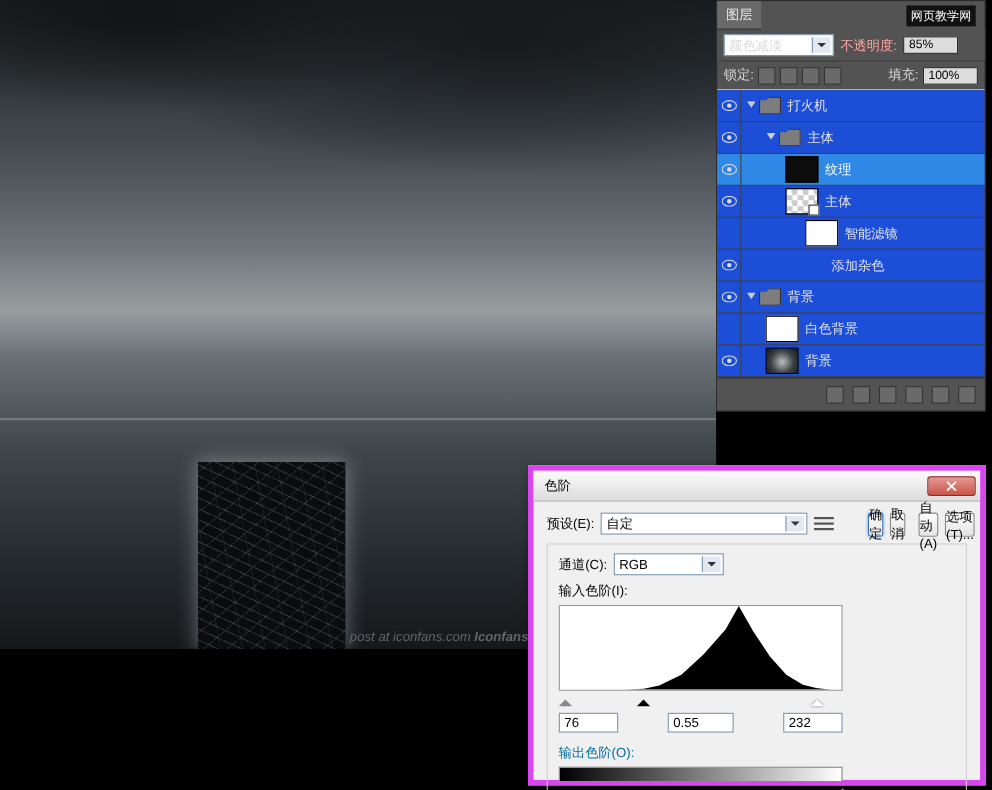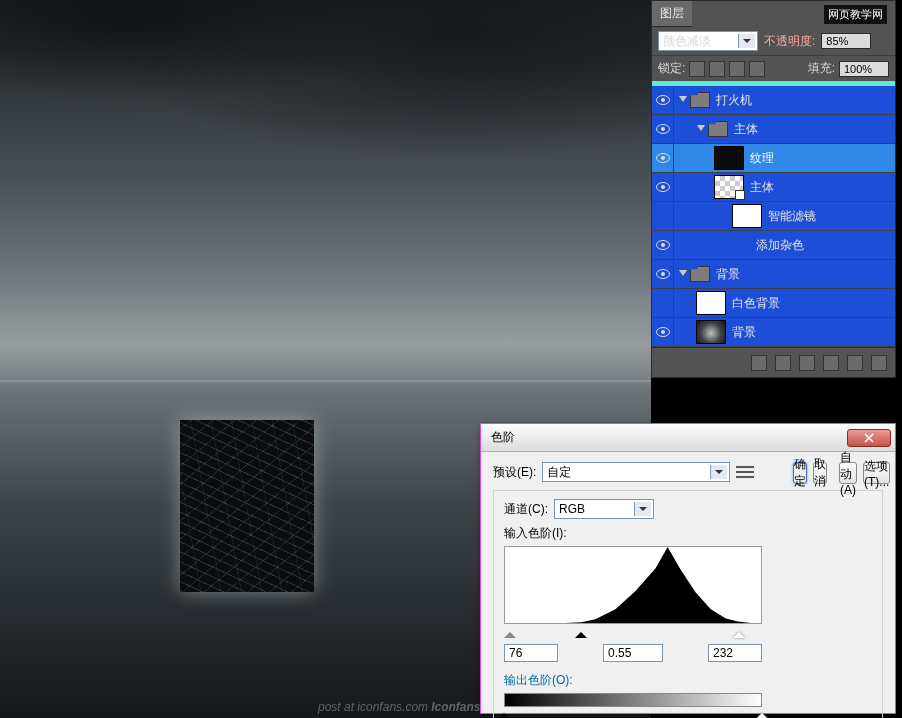--- a/index.html
+++ b/index.html
@@ -29,7 +29,7 @@
 .layers-optrow .label { color: #fca5a5; }
 .layers-optrow select, .opacity-box, .fill-box { background: #dcdcdc; border: 1px solid #2b2b2b; color: #000; padding: 1px 18px 1px 4px; font-size: 11px; position: relative; }
 .opacity-box, .fill-box { width: 50px; display:inline-block; }
-.lock-row { display:flex; align-items:center; padding: 4px 6px; gap:4px; border-bottom:5px solid #5eead4;}
+.lock-row { display:flex; align-items:center; padding: 4px 6px; gap:4px; border-bottom:1px solid #5eead4;}
 .lock-icon { width:16px; height:16px; background:#6a6a6a; border:1px solid #333; }
 .layer-tree { background: #1d4ed8; }
 .layer-row { display: flex; align-items: center; min-height: 28px; border-bottom: 1px solid #404040; position:relative; }

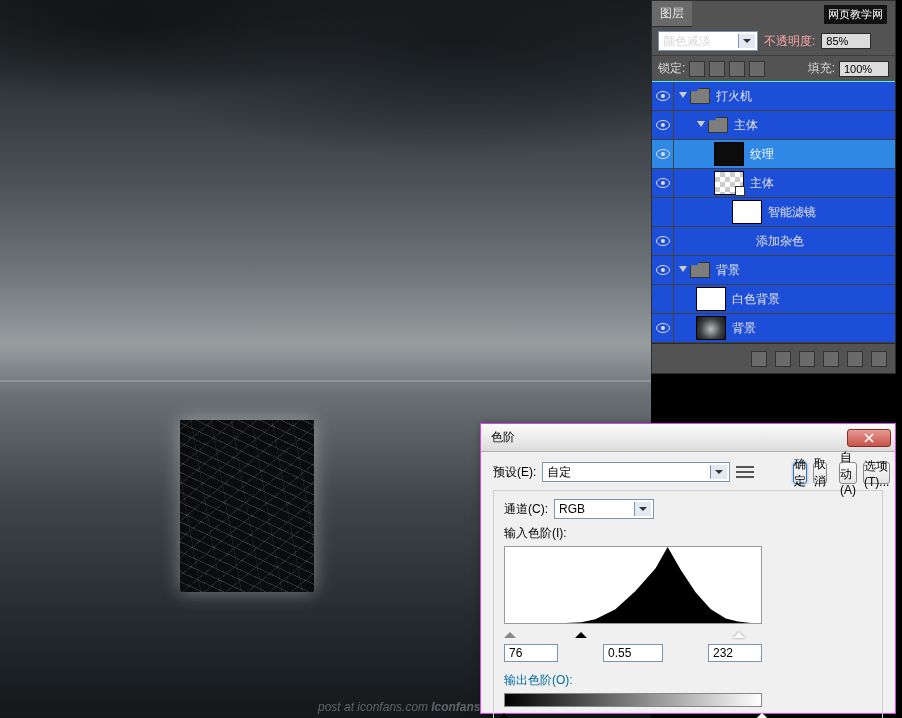--- a/index.html
+++ b/index.html
@@ -50,7 +50,7 @@
 .panel-footer .ficon { width:16px; height:16px; background:#6a6a6a; border:1px solid #333; }
 
 
-.levels { position: absolute; left: 480px; top: 423px; width: 416px; height: 291px; background: #f0f0f0; border: 1px solid #d946ef; box-shadow: 2px 2px 8px rgba(0,0,0,0.5); }
+.levels { position: absolute; left: 480px; top: 423px; width: 416px; height: 291px; background: #f0f0f0; border: 5px solid #d946ef; box-shadow: 2px 2px 8px rgba(0,0,0,0.5); }
 .levels-titlebar { height: 28px; background: linear-gradient(#fcfcfc, #dcdcdc); border-bottom: 1px solid #b0b0b0; display:flex; align-items:center; padding: 0 4px 0 10px; }
 .levels-titlebar .ttl { flex:1; color:#000; font-size:12px; }
 .close-btn { width: 44px; height: 18px; background: linear-gradient(#e79a94,#c8544a); border:1px solid #8a2c24; border-radius:3px; display:flex; align-items:center; justify-content:center; color:#fff; font-weight:bold; }

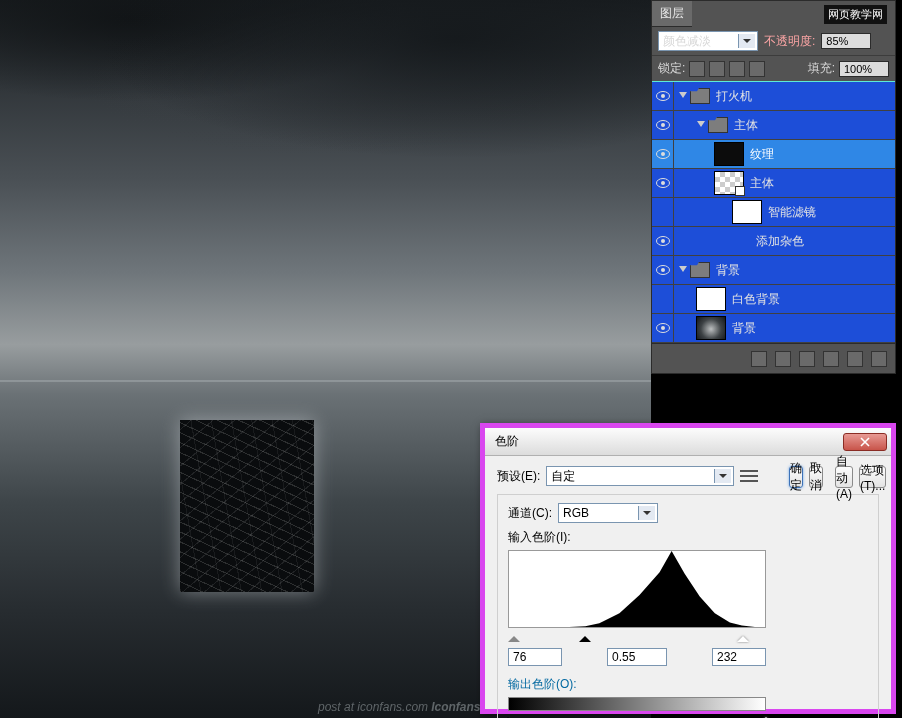--- a/index.html
+++ b/index.html
@@ -6,7 +6,7 @@
 body { width: 902px; height: 718px; position: relative; overflow: hidden; background: #000; }
 
 
-.canvas { position: absolute; left: 0; top: 0; width: 651px; height: 718px; background: linear-gradient(to bottom, #1a1e21 0%, #2d3236 10%, #4a5055 25%, #6f767b 38%, #989d9f 48%, #6a7175 55%, #3e4549 70%, #272c30 85%, #14181b 100%); overflow: hidden; }
+.canvas { position: absolute; left: 0; top: 0; width: 651px; height: 590px; background: linear-gradient(to bottom, #1a1e21 0%, #2d3236 10%, #4a5055 25%, #6f767b 38%, #989d9f 48%, #6a7175 55%, #3e4549 70%, #272c30 85%, #14181b 100%); overflow: hidden; }
 .clouds { position: absolute; top: 0; left: 0; right: 0; height: 380px; background:
   radial-gradient(ellipse 600px 200px at 70% 10%, rgba(20,24,27,0.9), transparent 60%),
   radial-gradient(ellipse 500px 150px at 20% 5%, rgba(15,18,20,0.85), transparent 55%),

